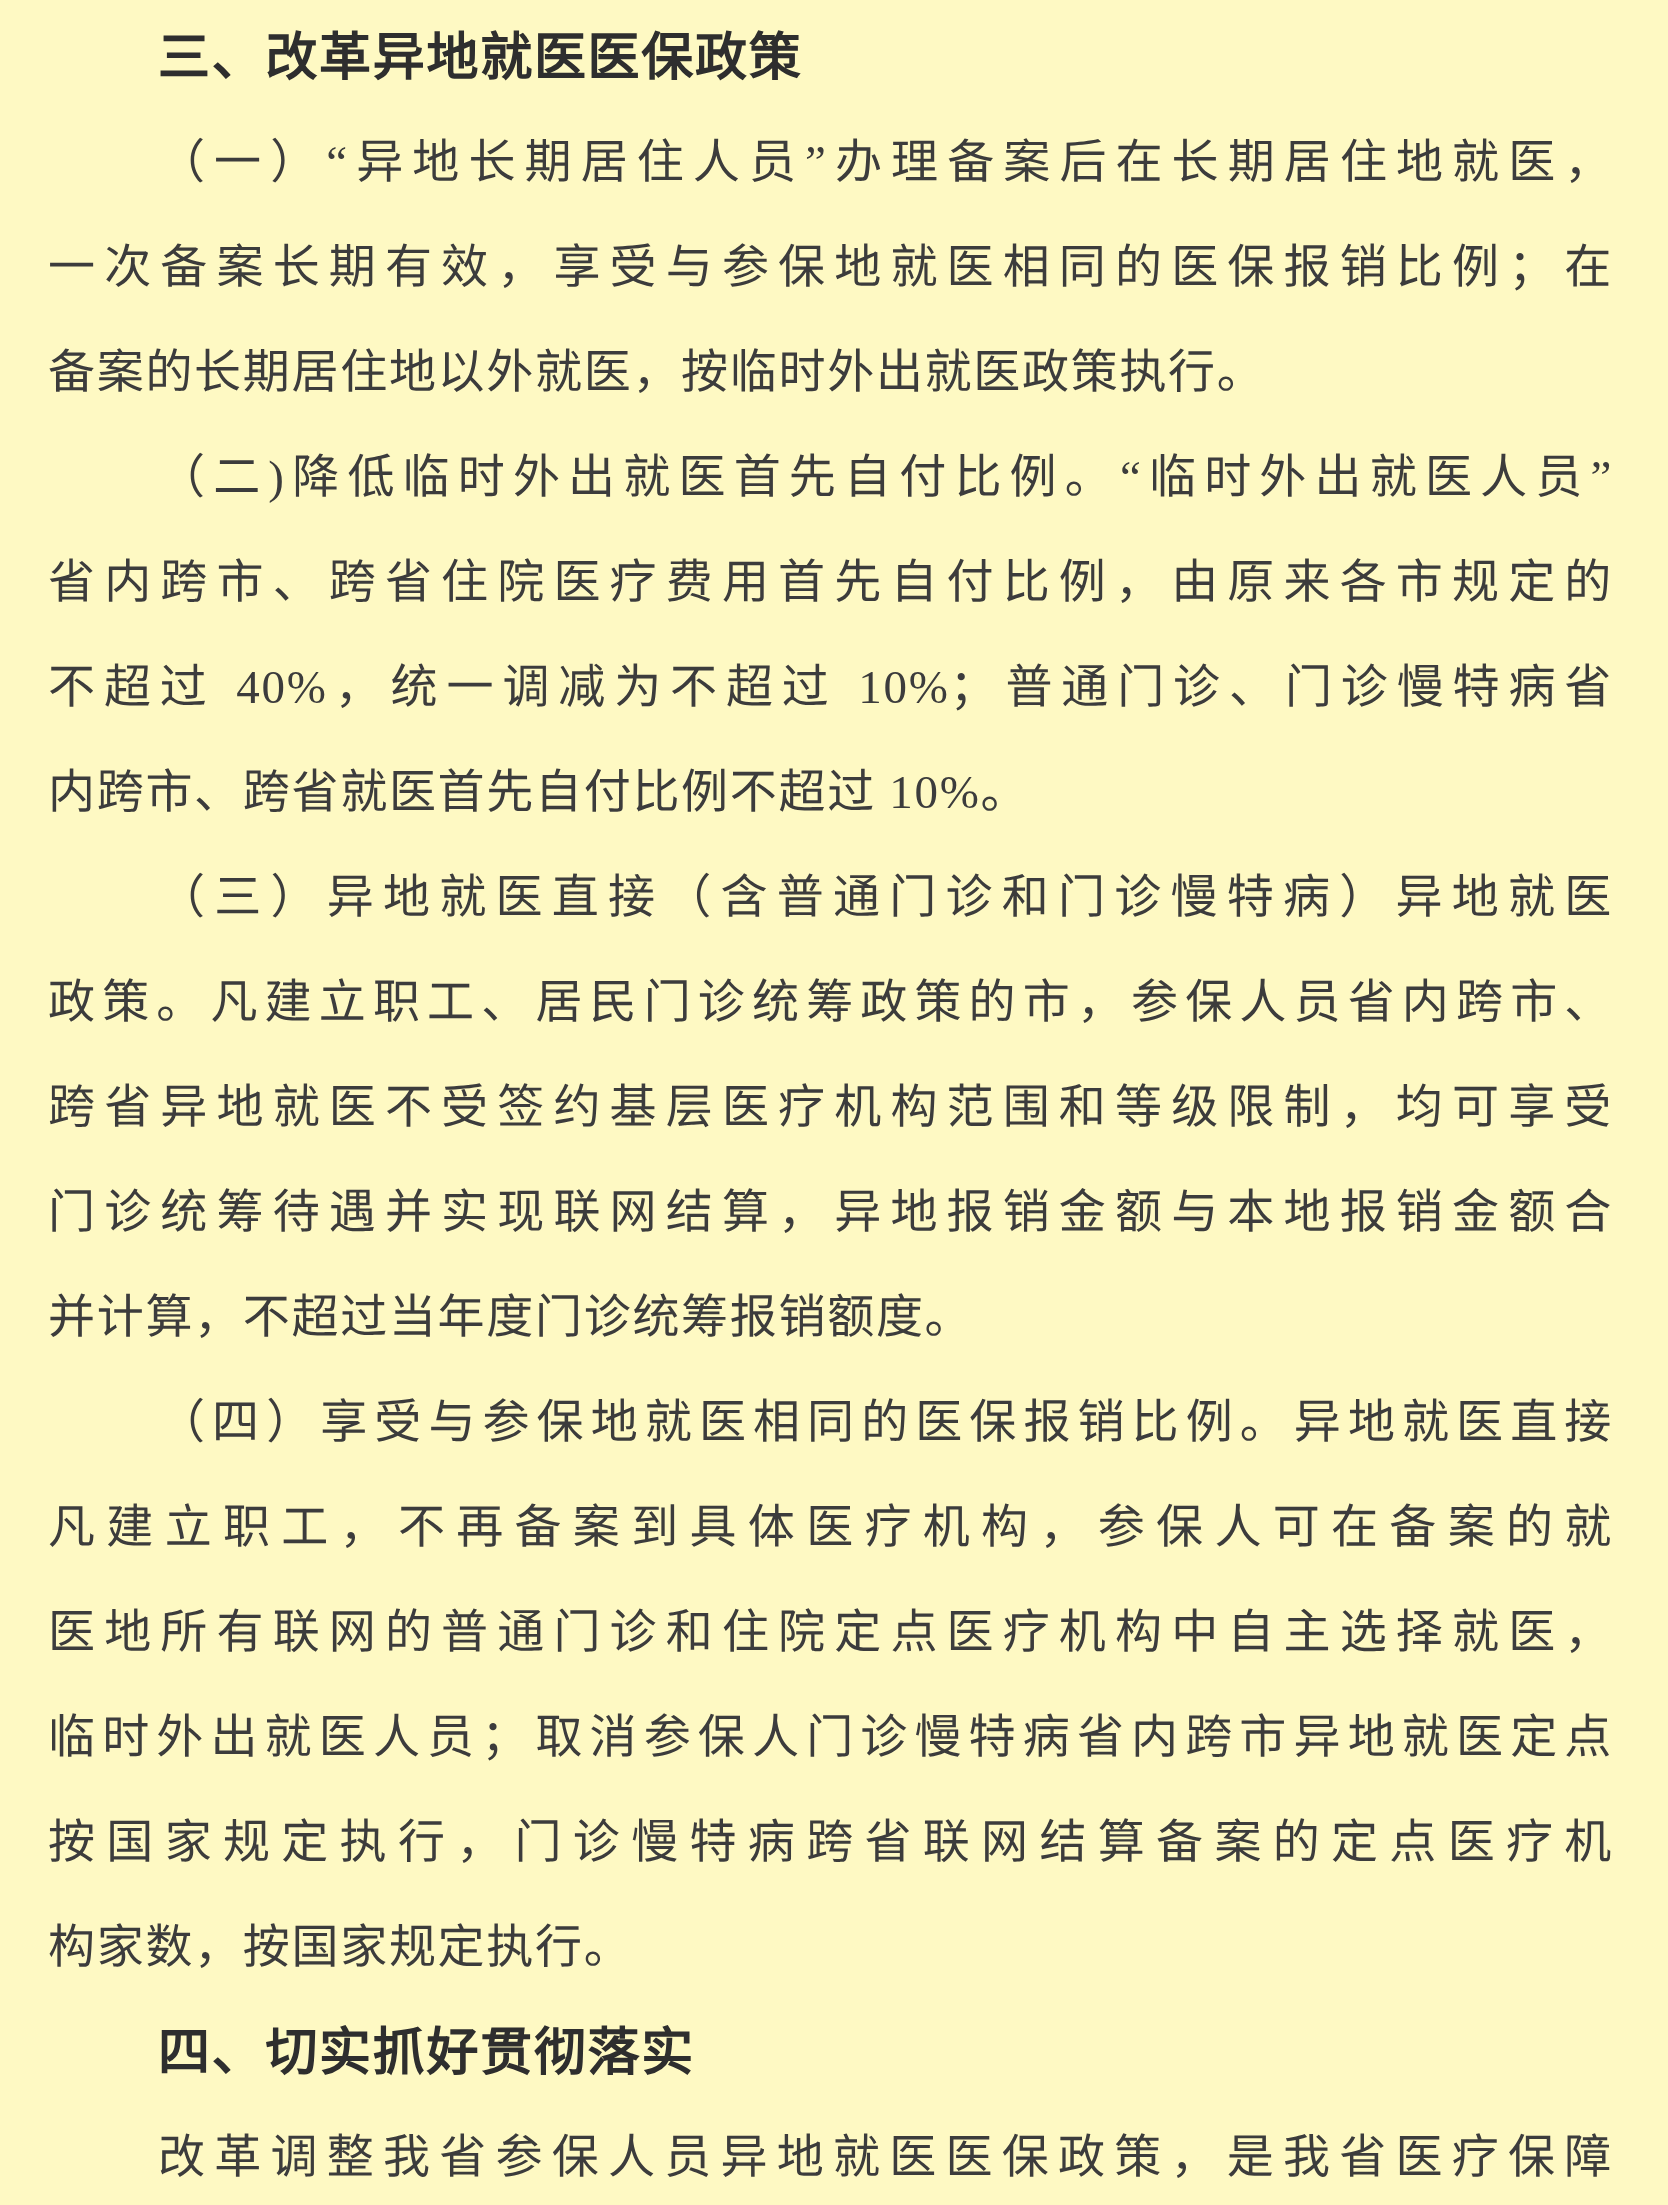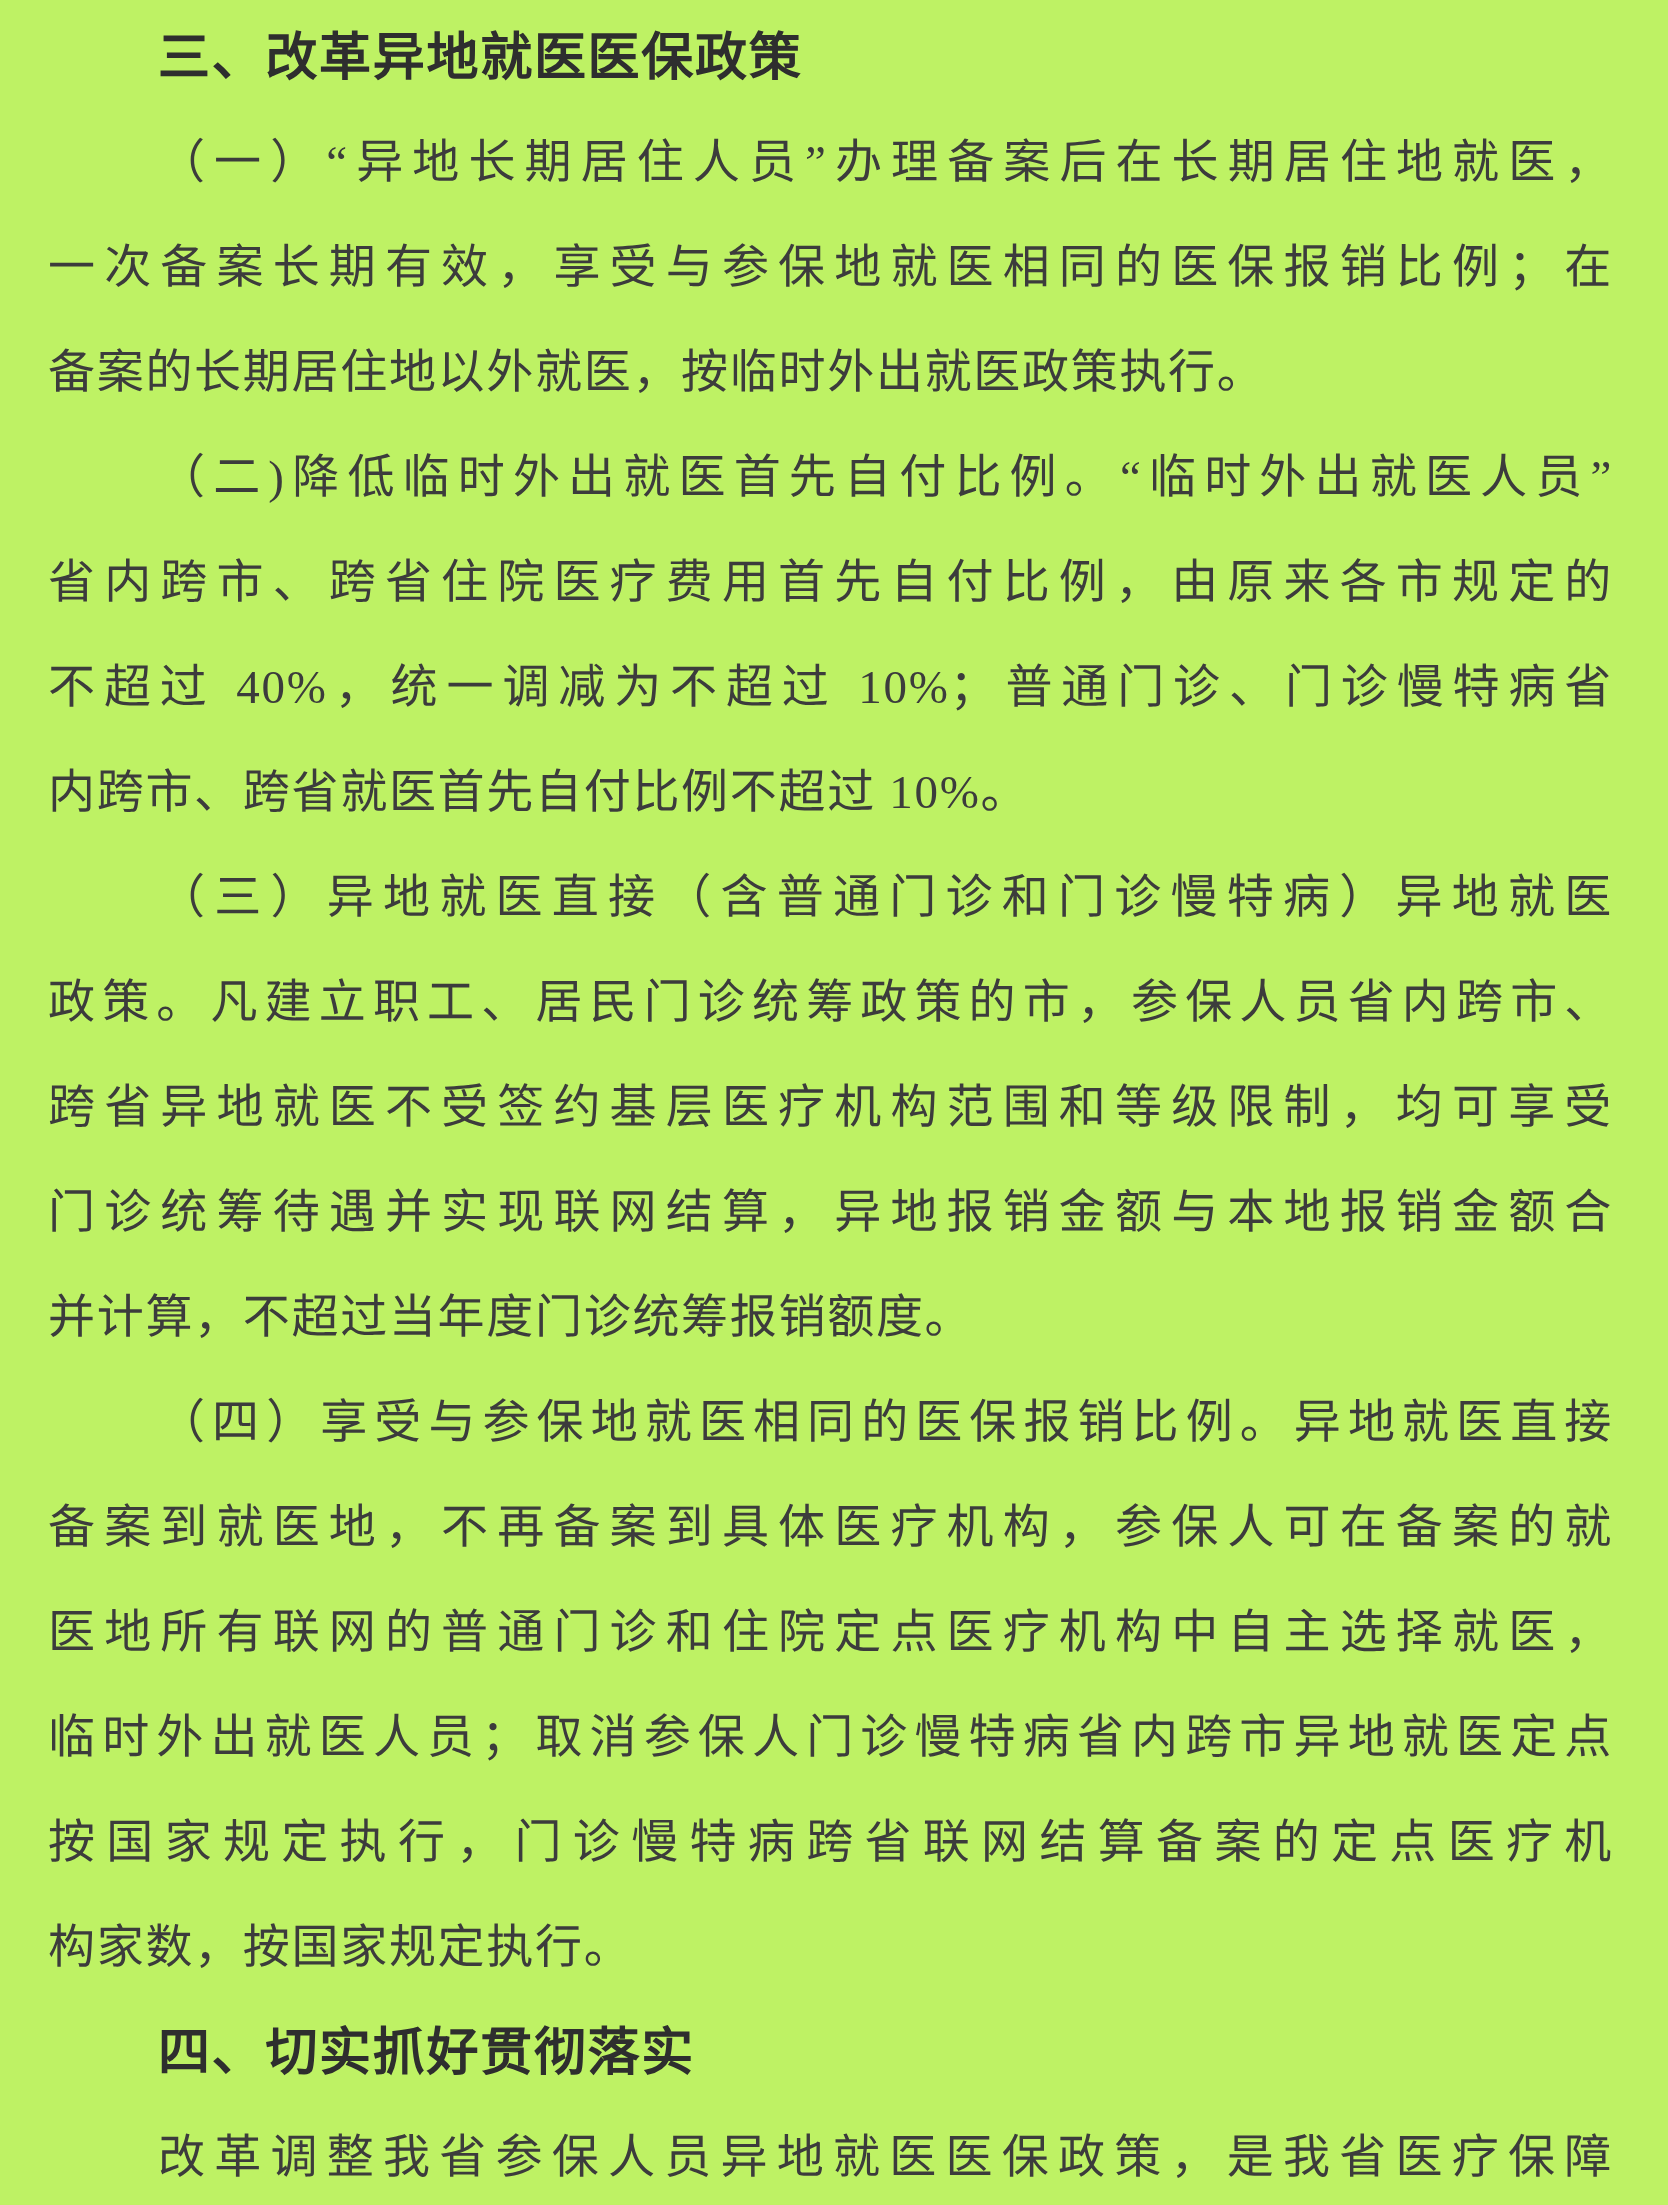--- a/index.html
+++ b/index.html
@@ -15,7 +15,7 @@
     width: 1669px;
     height: 2205px;
     margin: 0 auto;
-    background: #bef264;
+    background: #fef9c3;
     box-sizing: border-box;
     padding: 5px 56px 0 48px;
     color: #3c3c3c;

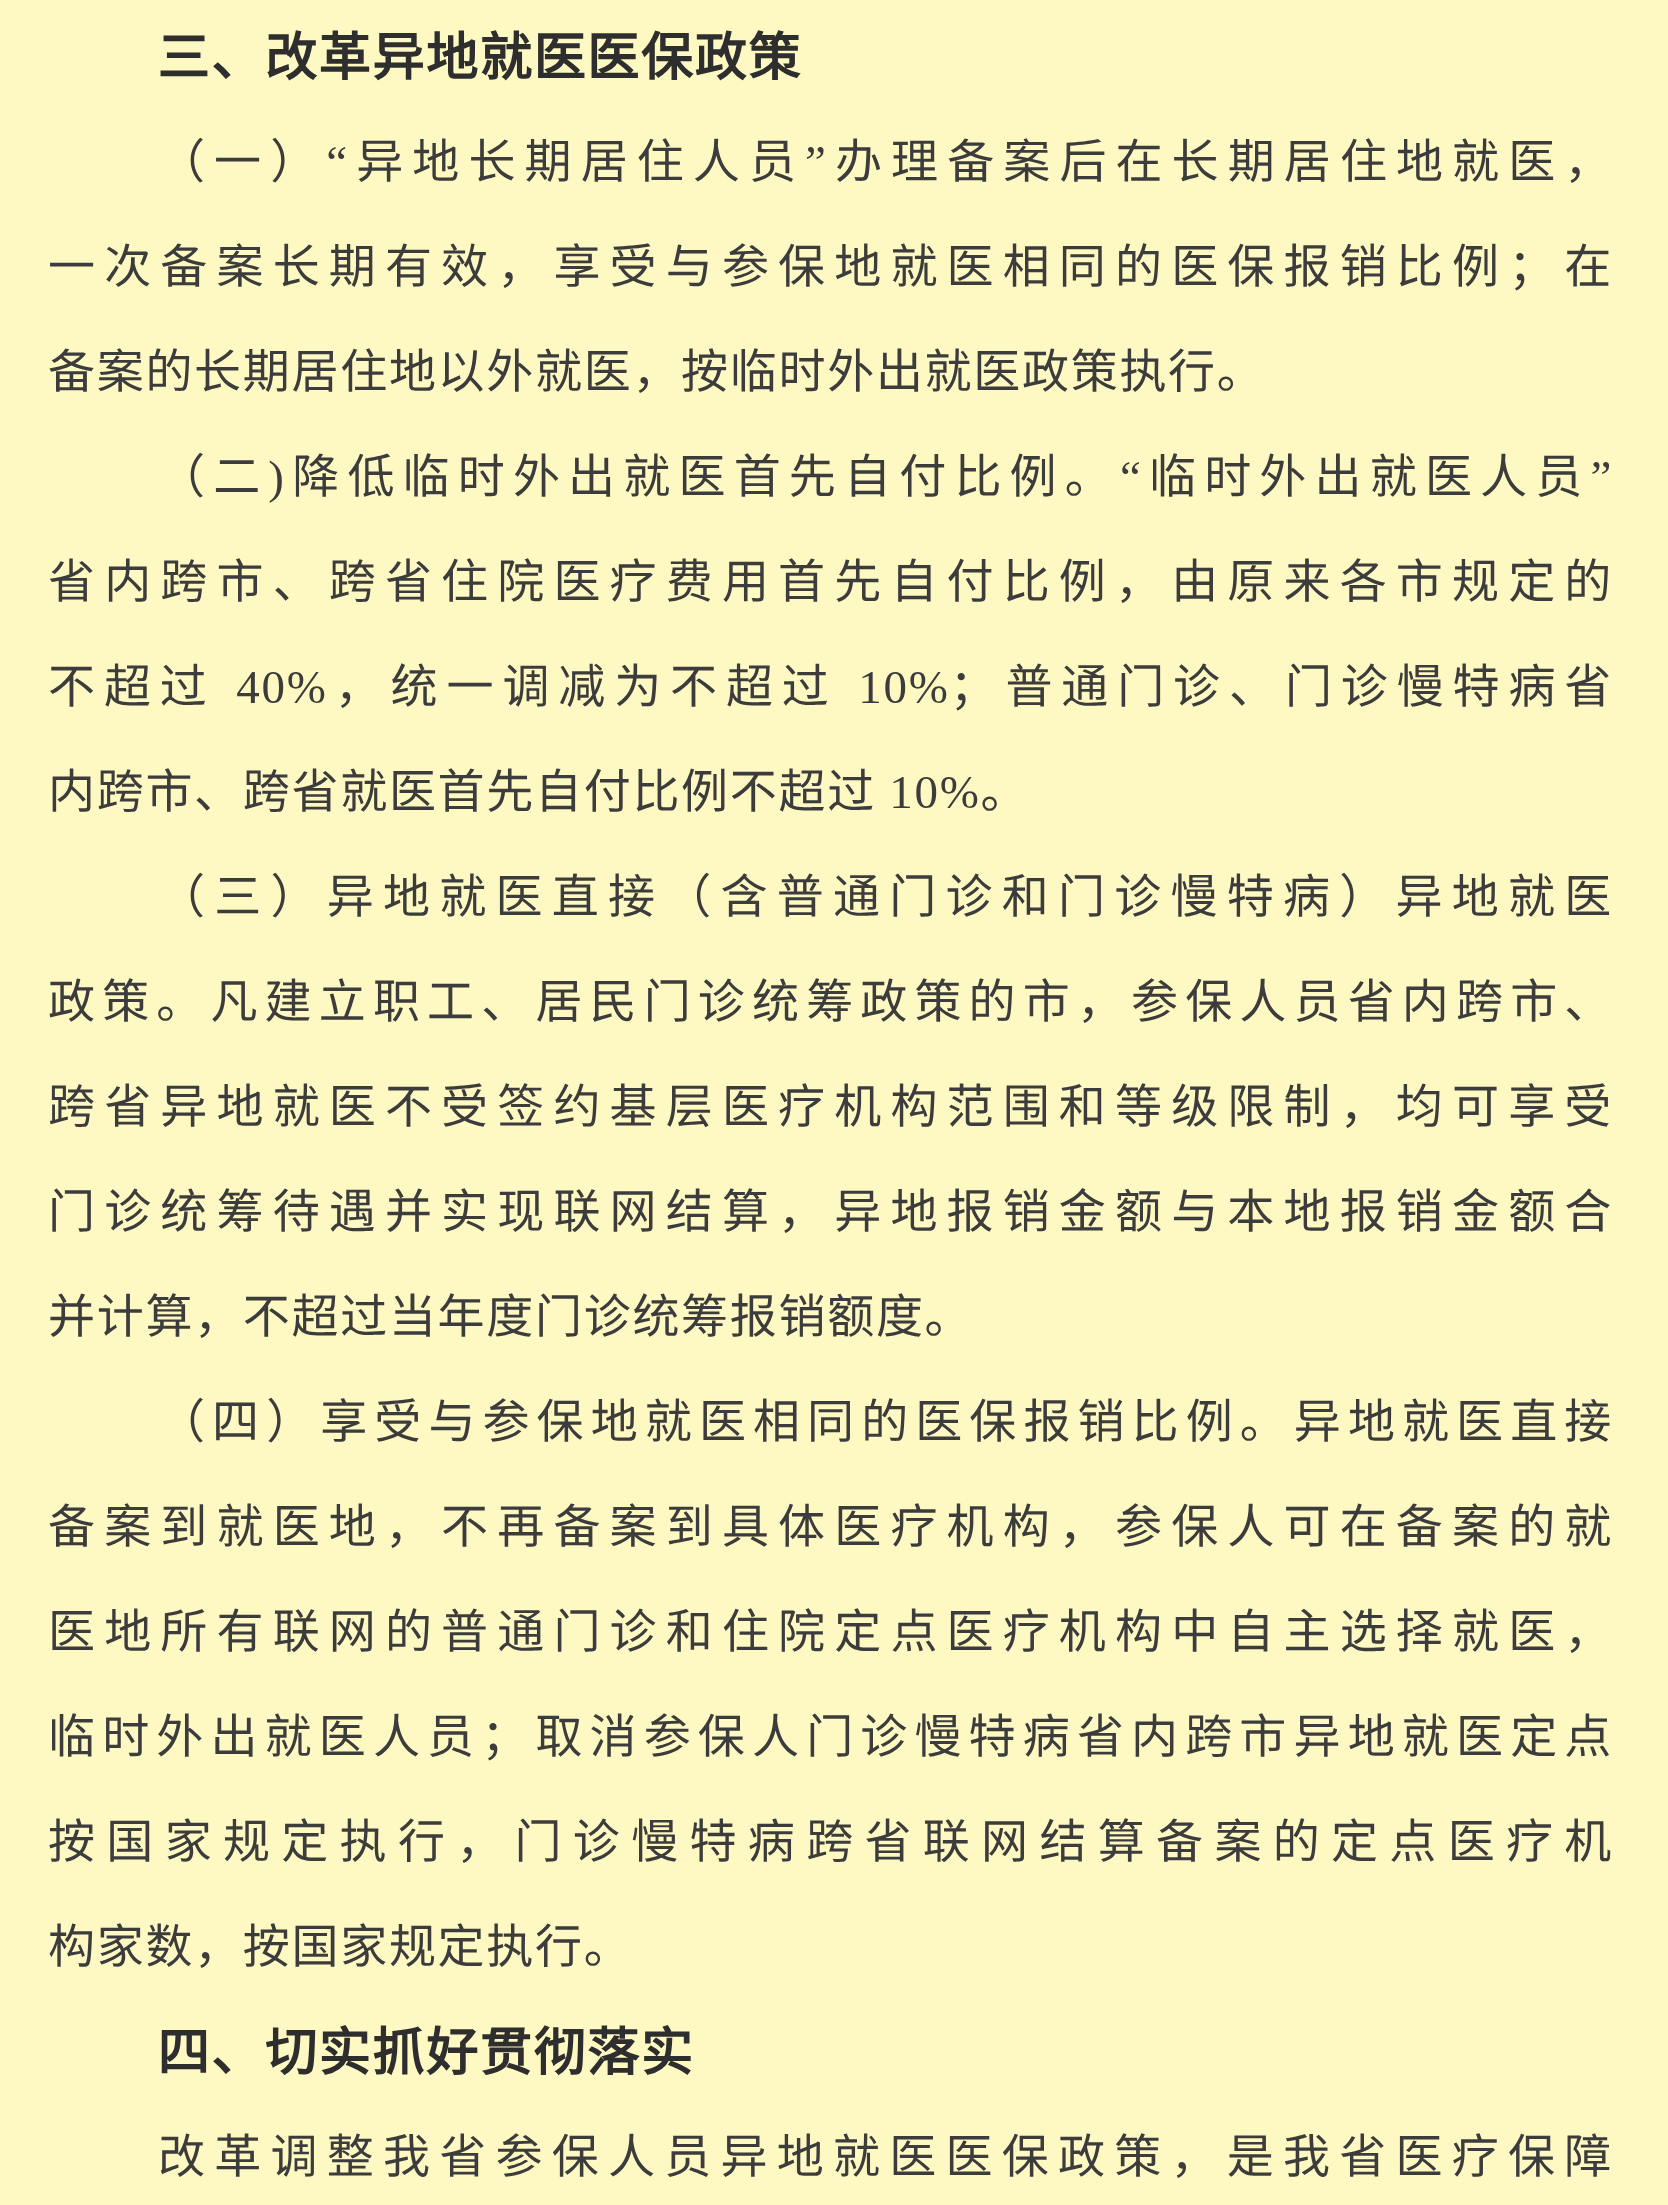--- a/index.html
+++ b/index.html
@@ -66,7 +66,7 @@
   <div class="line jst">门诊统筹待遇并实现联网结算，异地报销金额与本地报销金额合</div>
   <div class="line">并计算，不超过当年度门诊统筹报销额度。</div>
   <div class="line ind jst">（四）享受与参保地就医相同的医保报销比例。异地就医直接</div>
-  <div class="line jst">备案到就医地，不再备案到具体医疗机构，参保人可在备案的就</div>
+  <div class="line jst">凡建立职工，不再备案到具体医疗机构，参保人可在备案的就</div>
   <div class="line jst">医地所有联网的普通门诊和住院定点医疗机构中自主选择就医，</div>
   <div class="line jst">临时外出就医人员；取消参保人门诊慢特病省内跨市异地就医定点</div>
   <div class="line jst">按国家规定执行，门诊慢特病跨省联网结算备案的定点医疗机</div>

